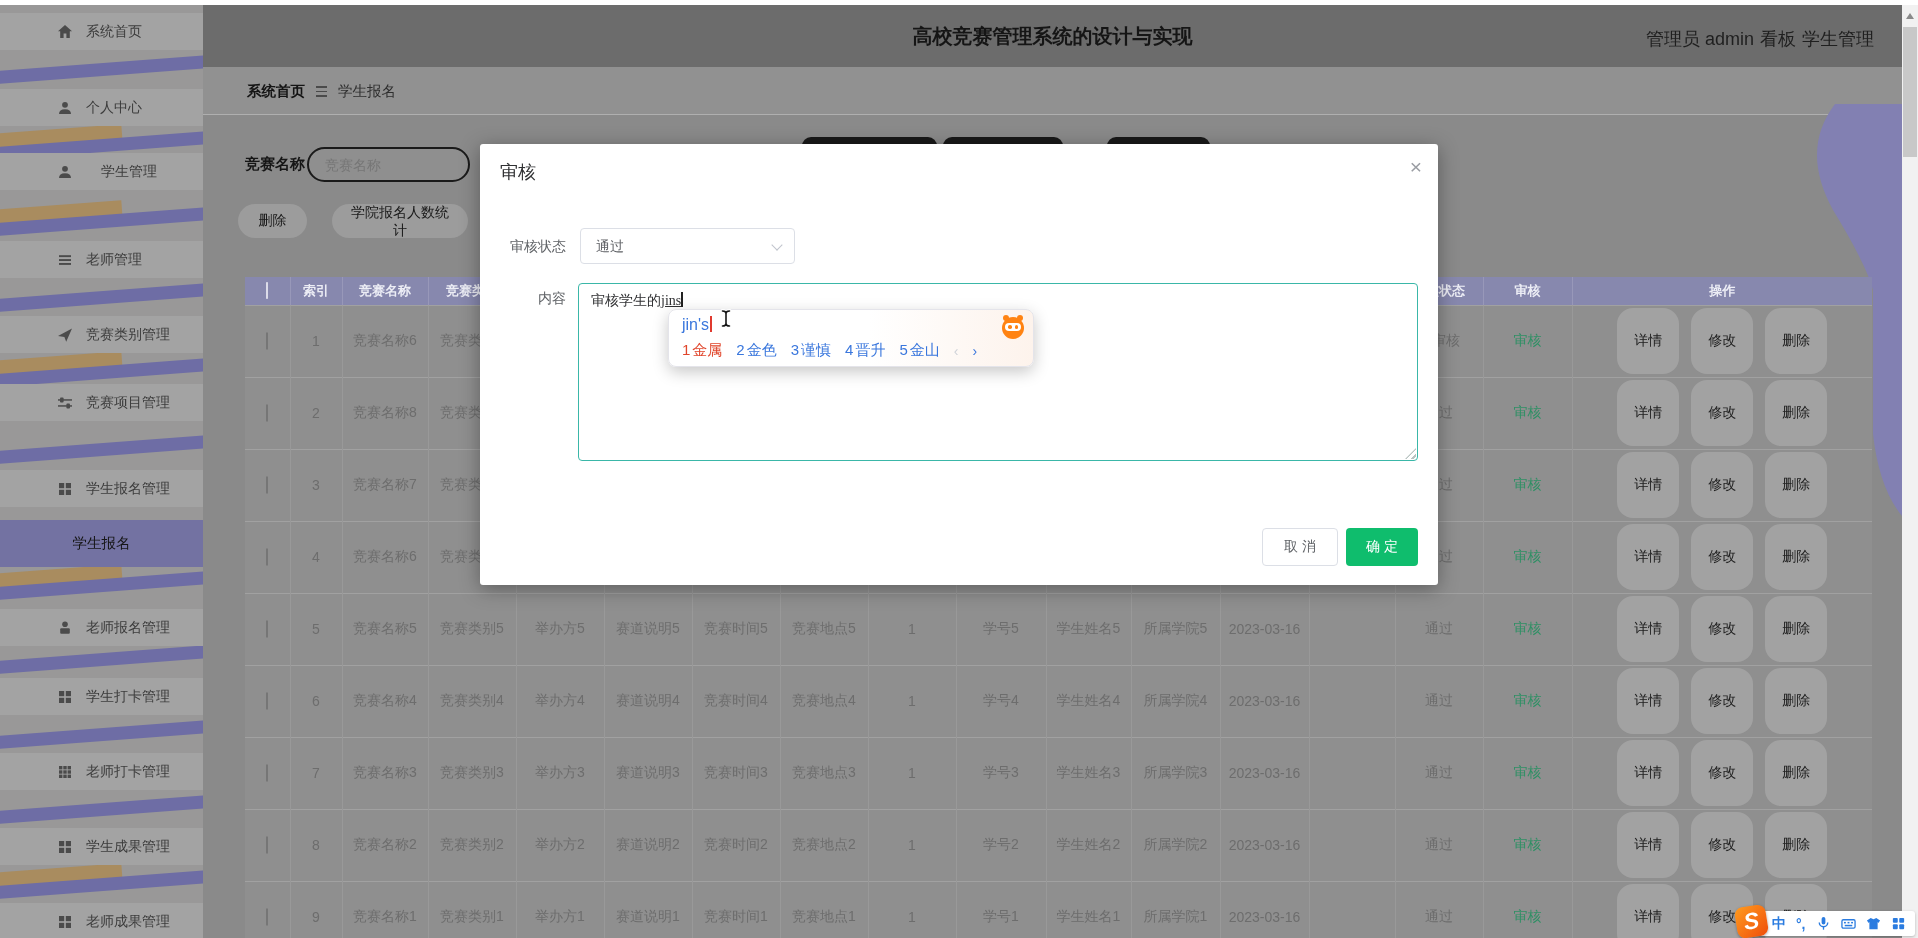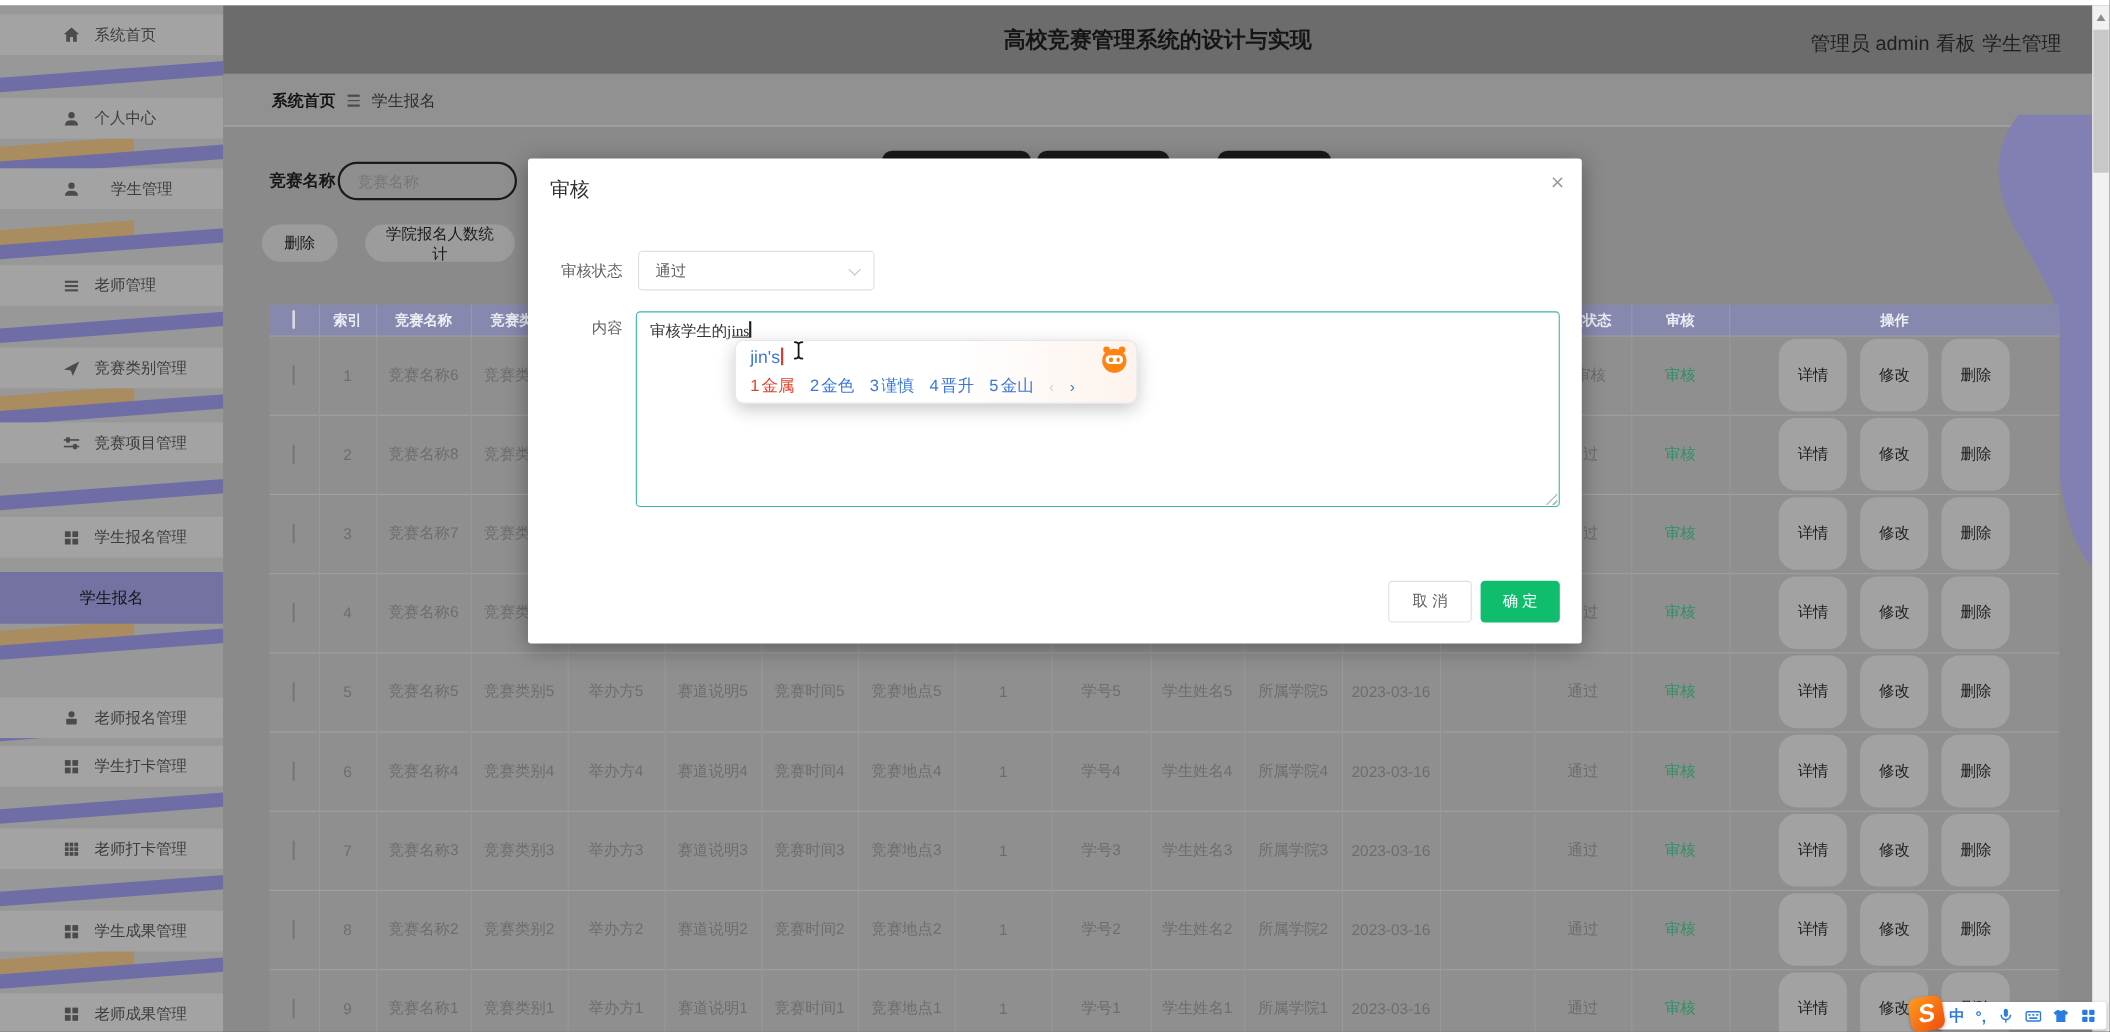--- a/index.html
+++ b/index.html
@@ -226,7 +226,7 @@
         <div class="side-item selected" style="top: 515px;">
           <span>学生报名</span>
         </div>
-        <div class="side-item" style="top: 629px;">
+        <div class="side-item" style="top: 604px;">
           <span class="side-icon">
             <svg viewBox="0 0 16 16">
               <circle cx="8" cy="4.3" r="2.8"></circle>

